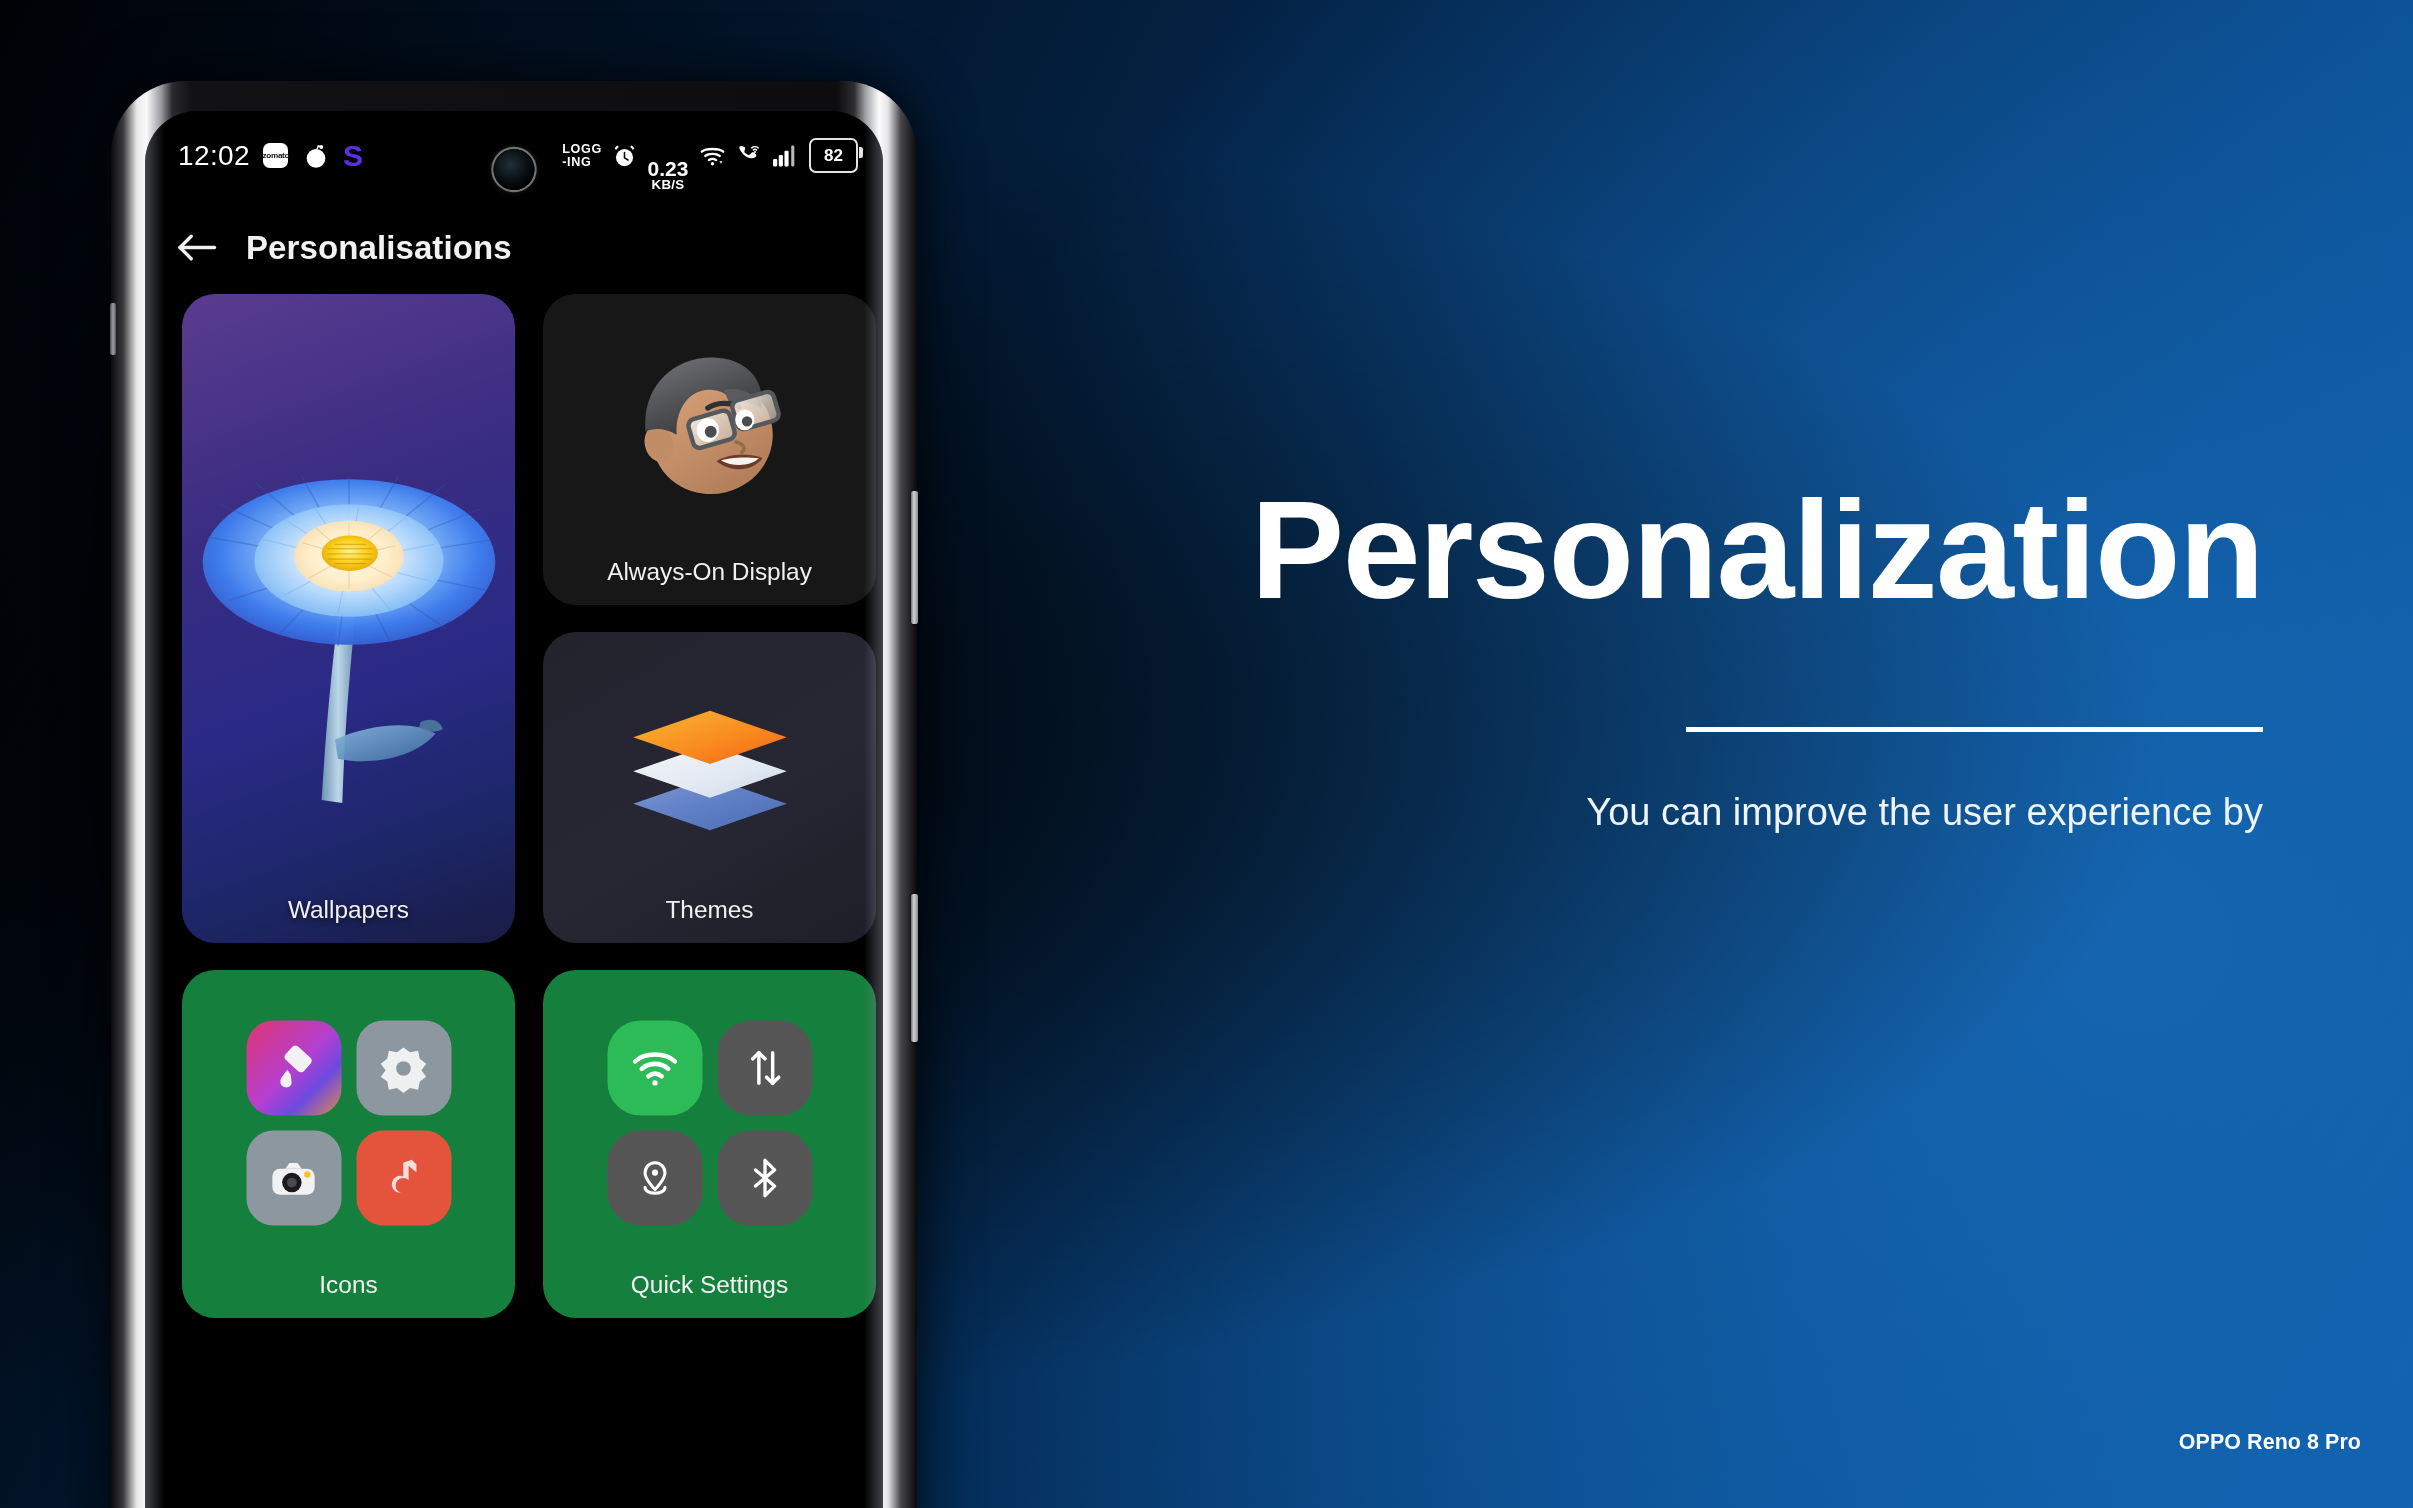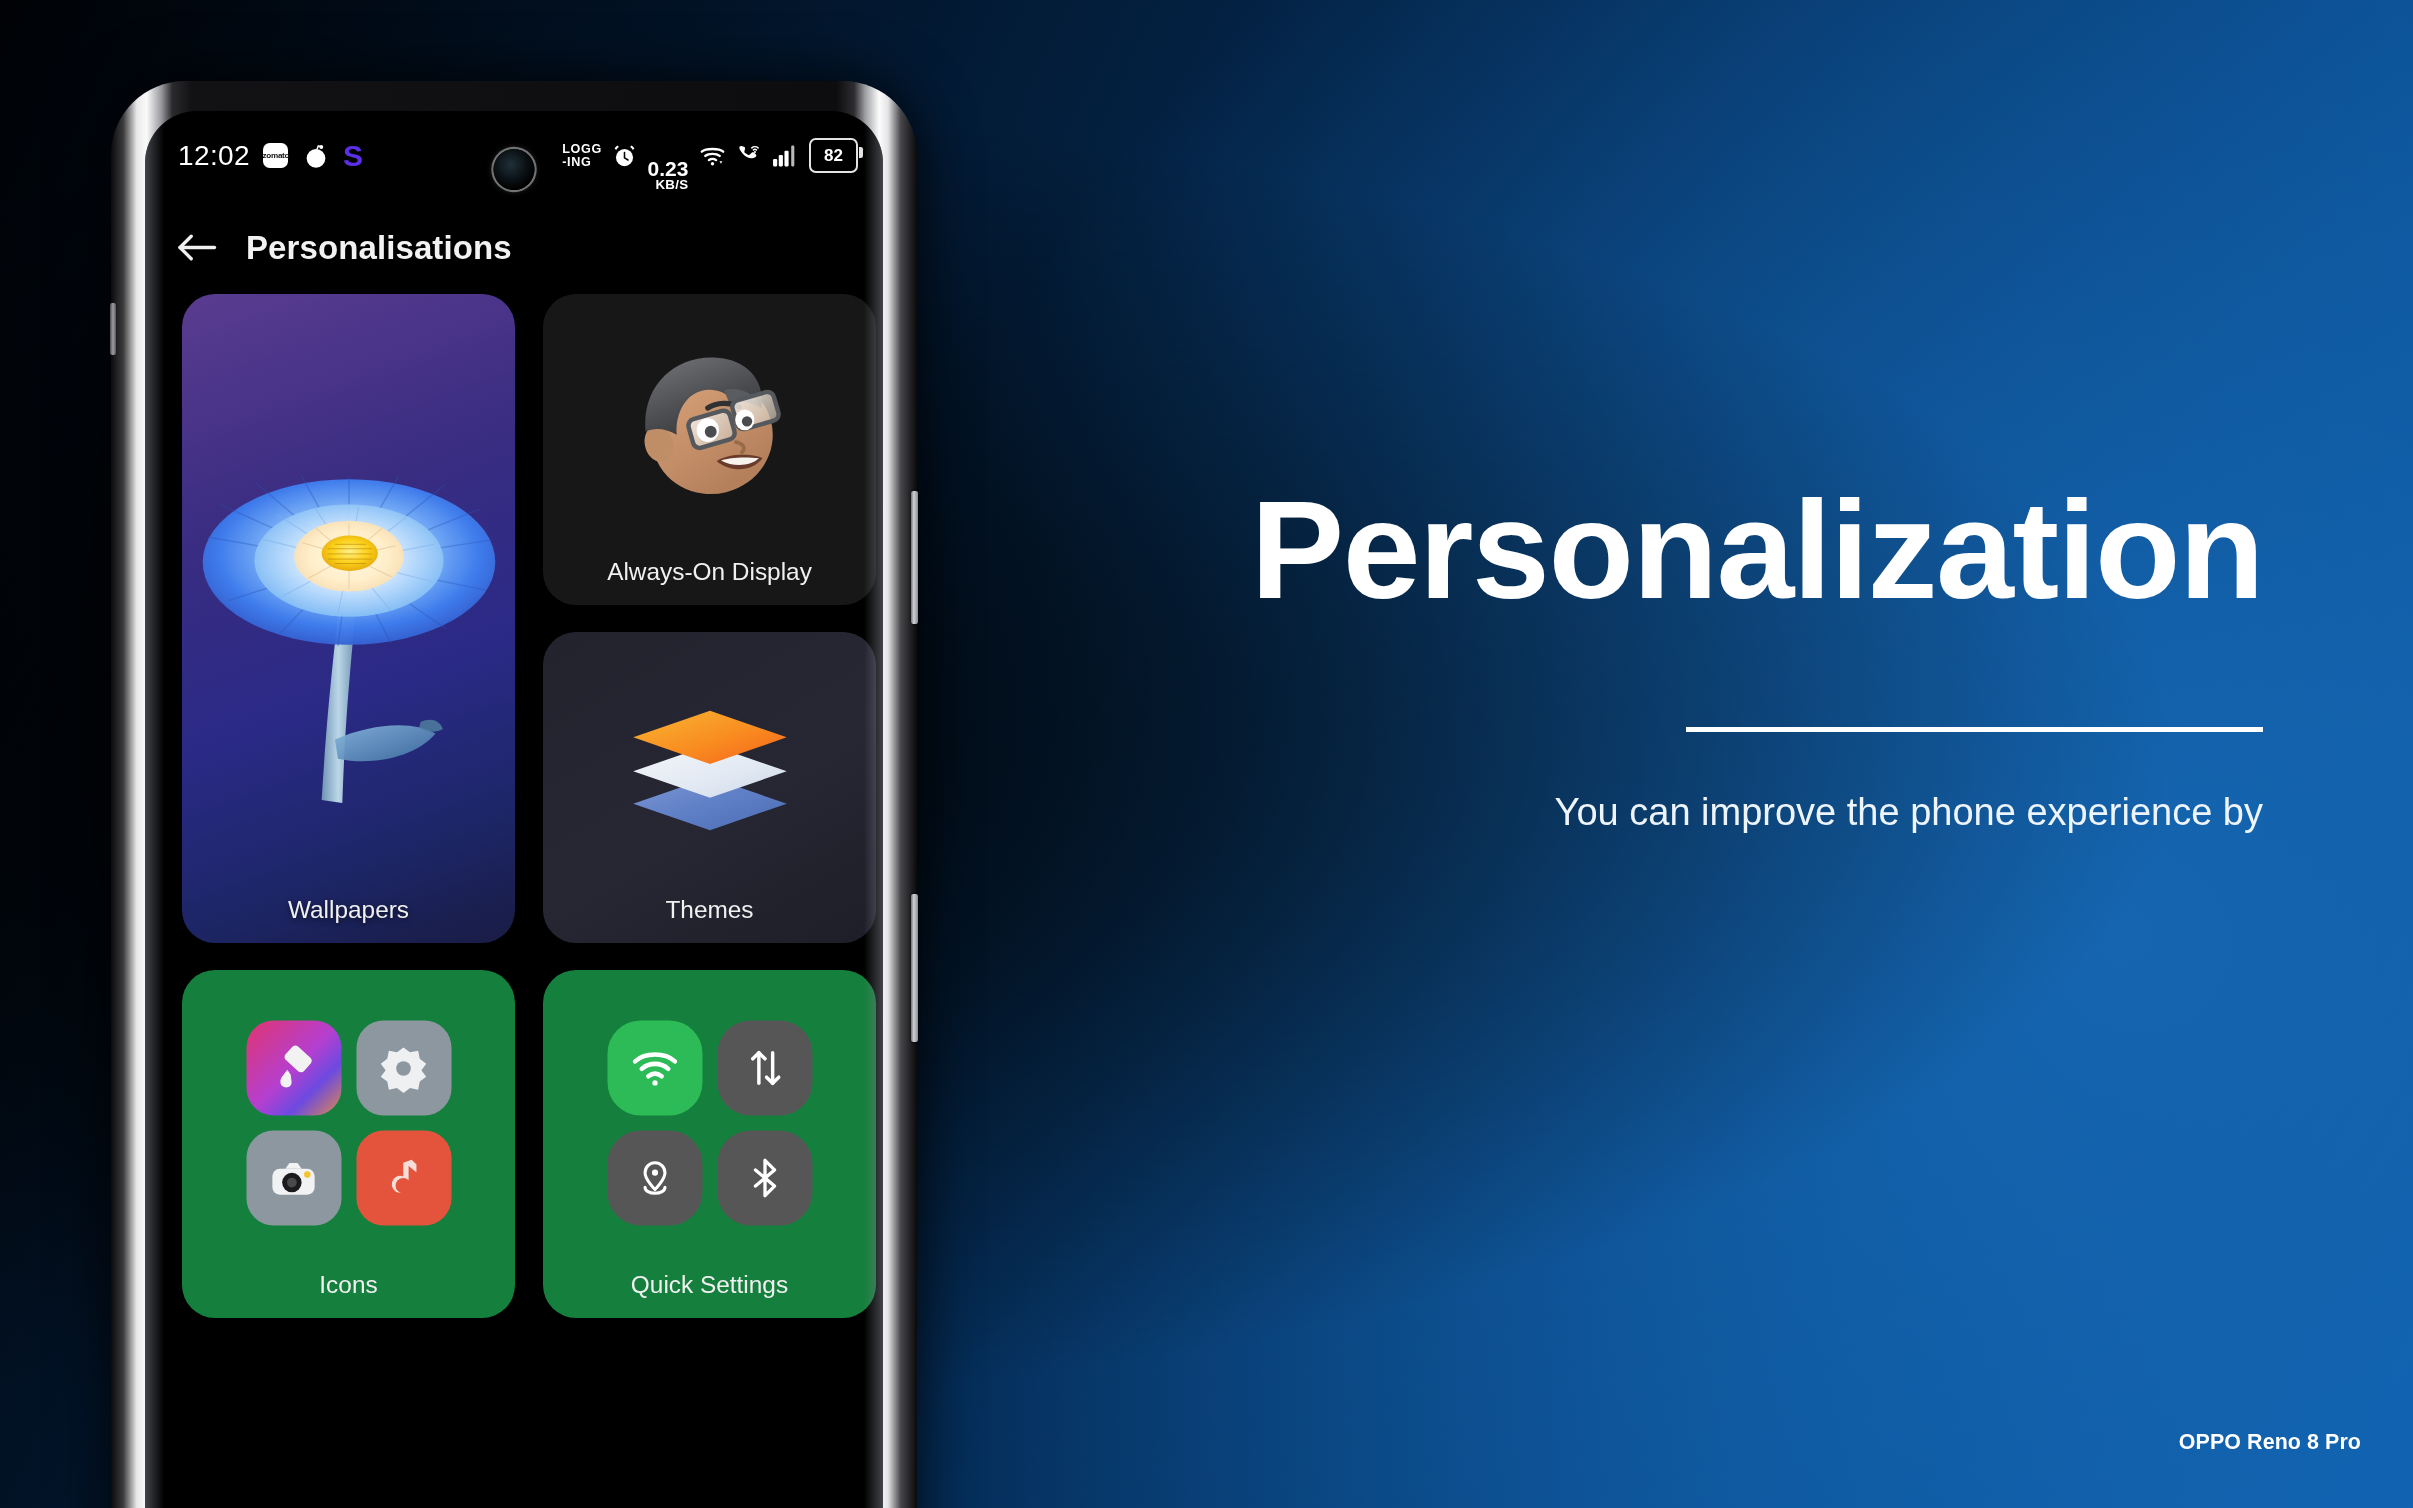--- a/index.html
+++ b/index.html
@@ -148,7 +148,7 @@
     font-size:12.6px; font-weight:700; line-height:0.98; letter-spacing:0.6px;
     text-align:left; white-space:pre-line;
   }
-  #sb-speed { line-height:0.95; text-align:right;margin-top:40px; }
+  #sb-speed { line-height:0.95; text-align:center;margin-top:40px; }
   #sb-speed .v { font-size:21px; font-weight:600; display:block; }
   #sb-speed .u { font-size:13.3px; font-weight:600; display:block; letter-spacing:0.3px; }
   #sb-battery {

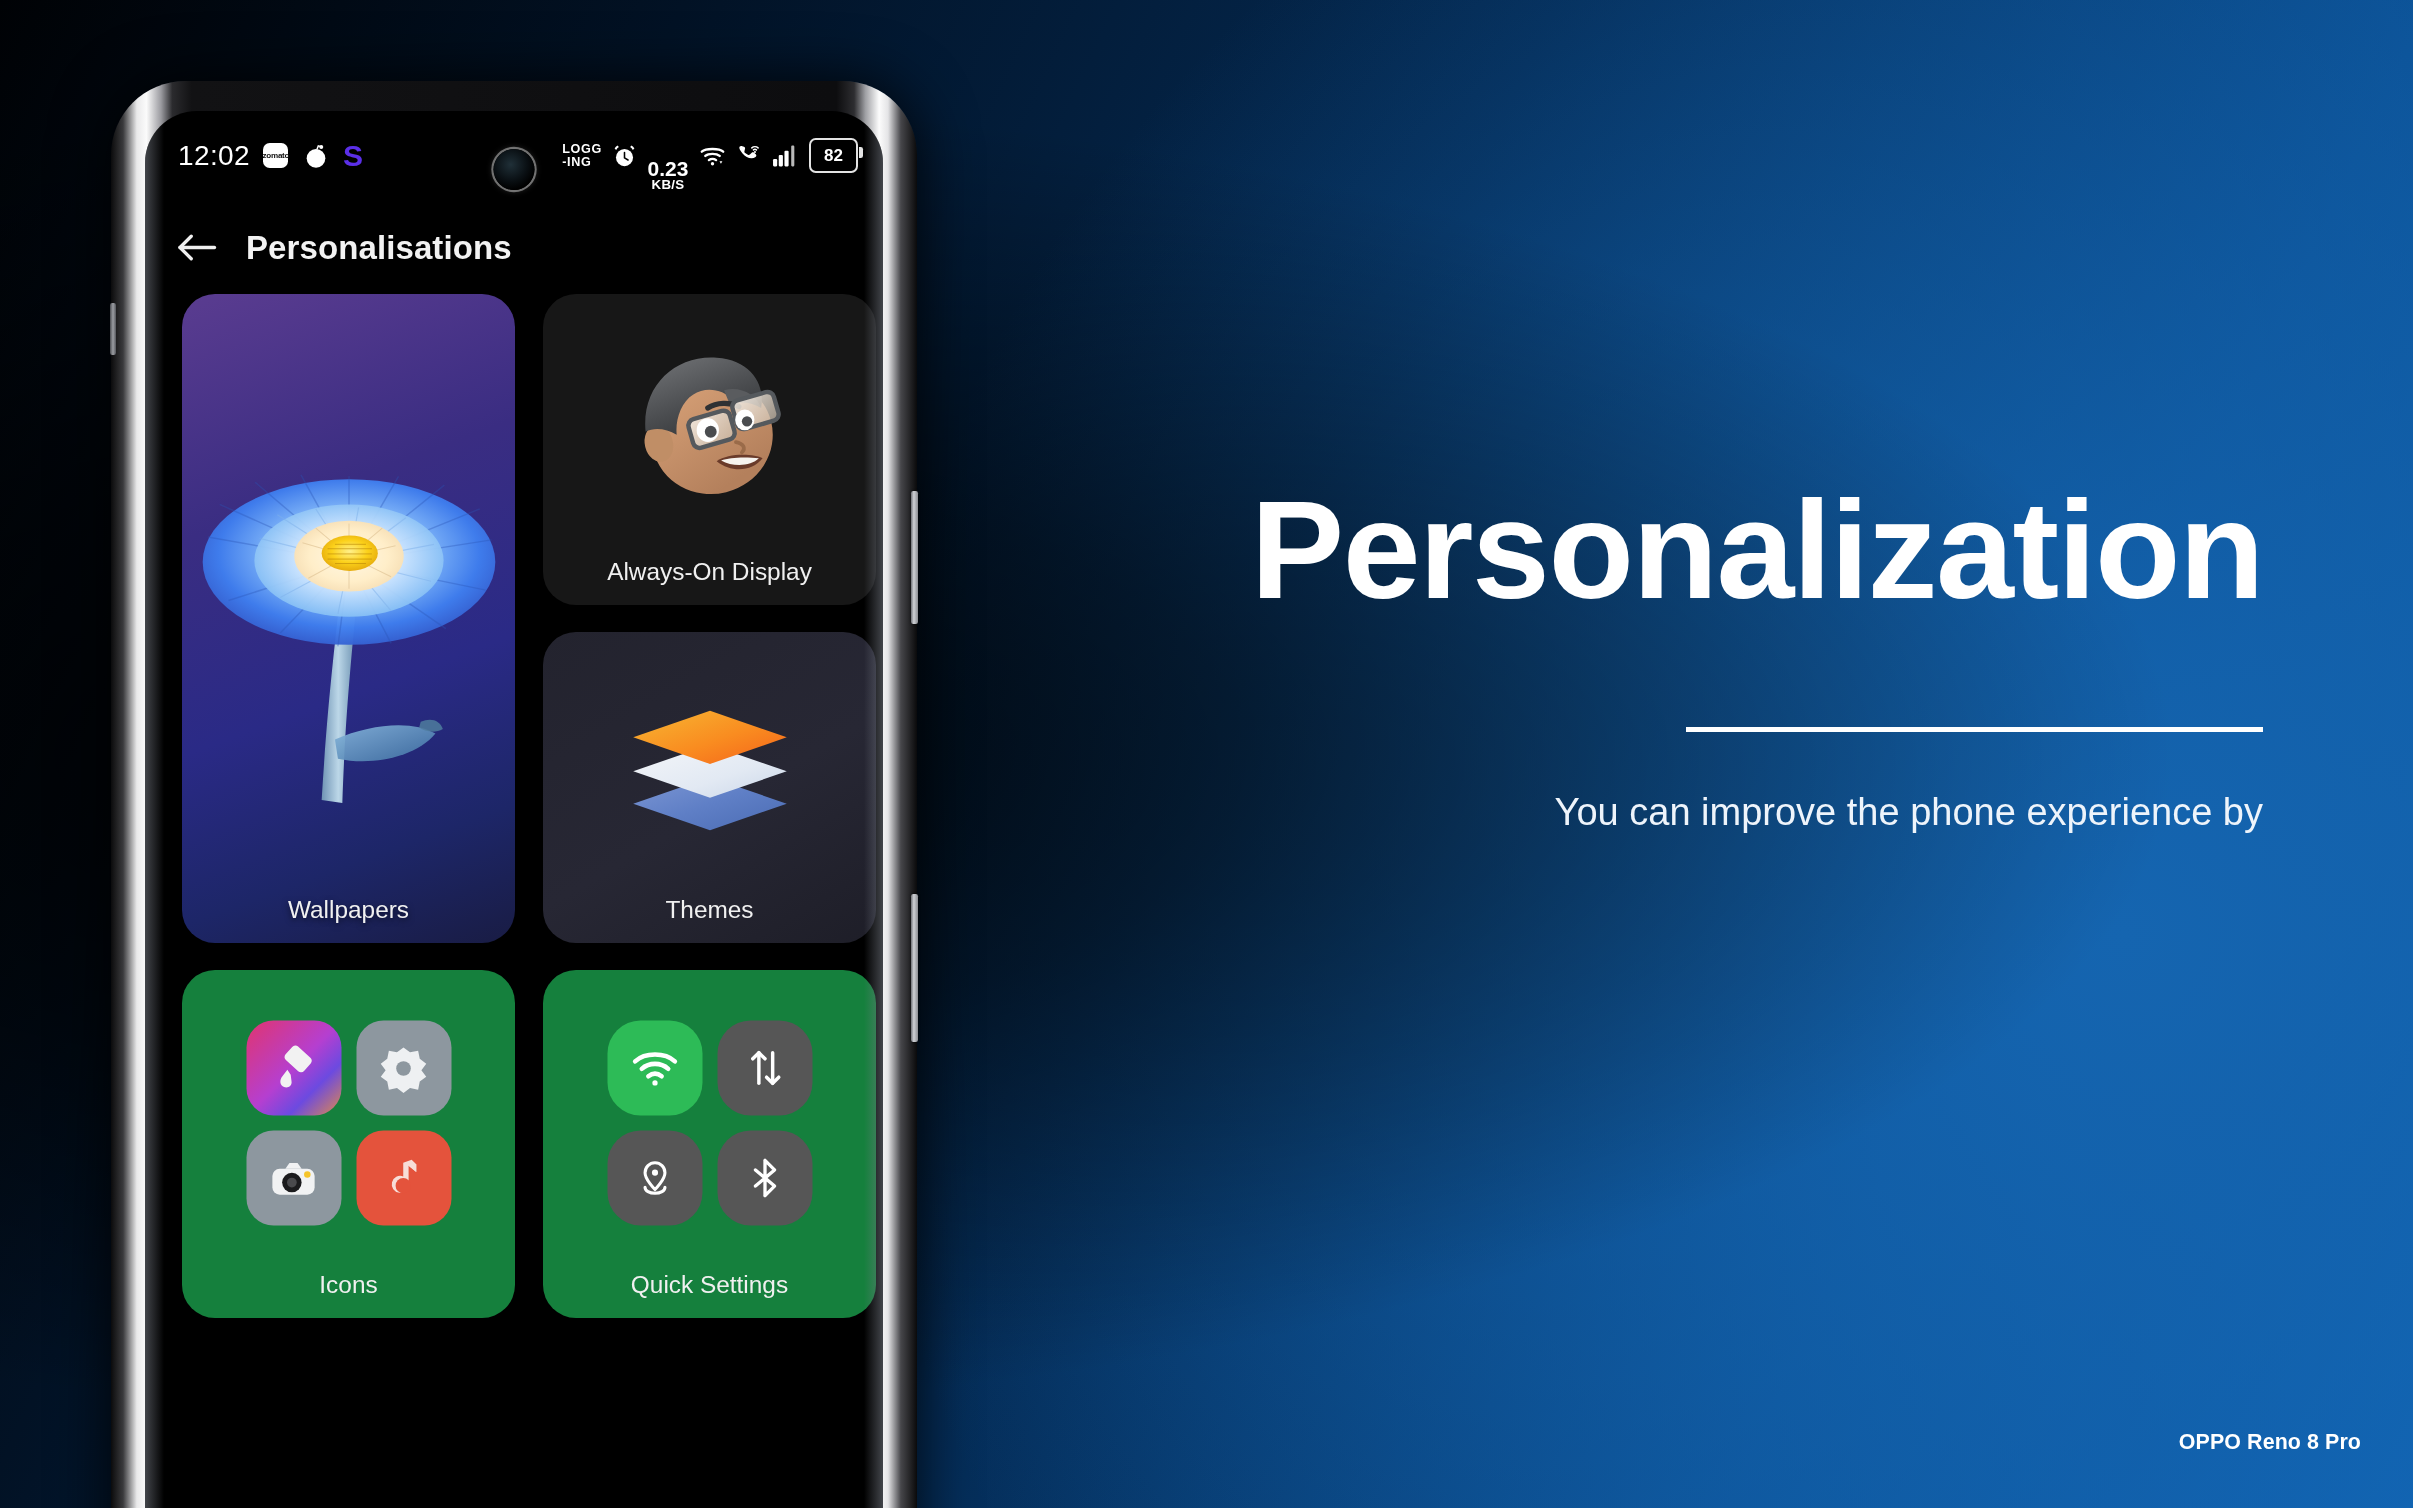--- a/index.html
+++ b/index.html
@@ -231,7 +231,7 @@
   <div id="headline">Personalization</div>
   <div id="rule"></div>
   <div id="subhead">
-    <span>You can improve the phone experience by</span><br>
+    <span>You can improve the user experience by</span><br>
   </div>
   <div id="device-label">OPPO Reno 8 Pro</div>
 </div>

